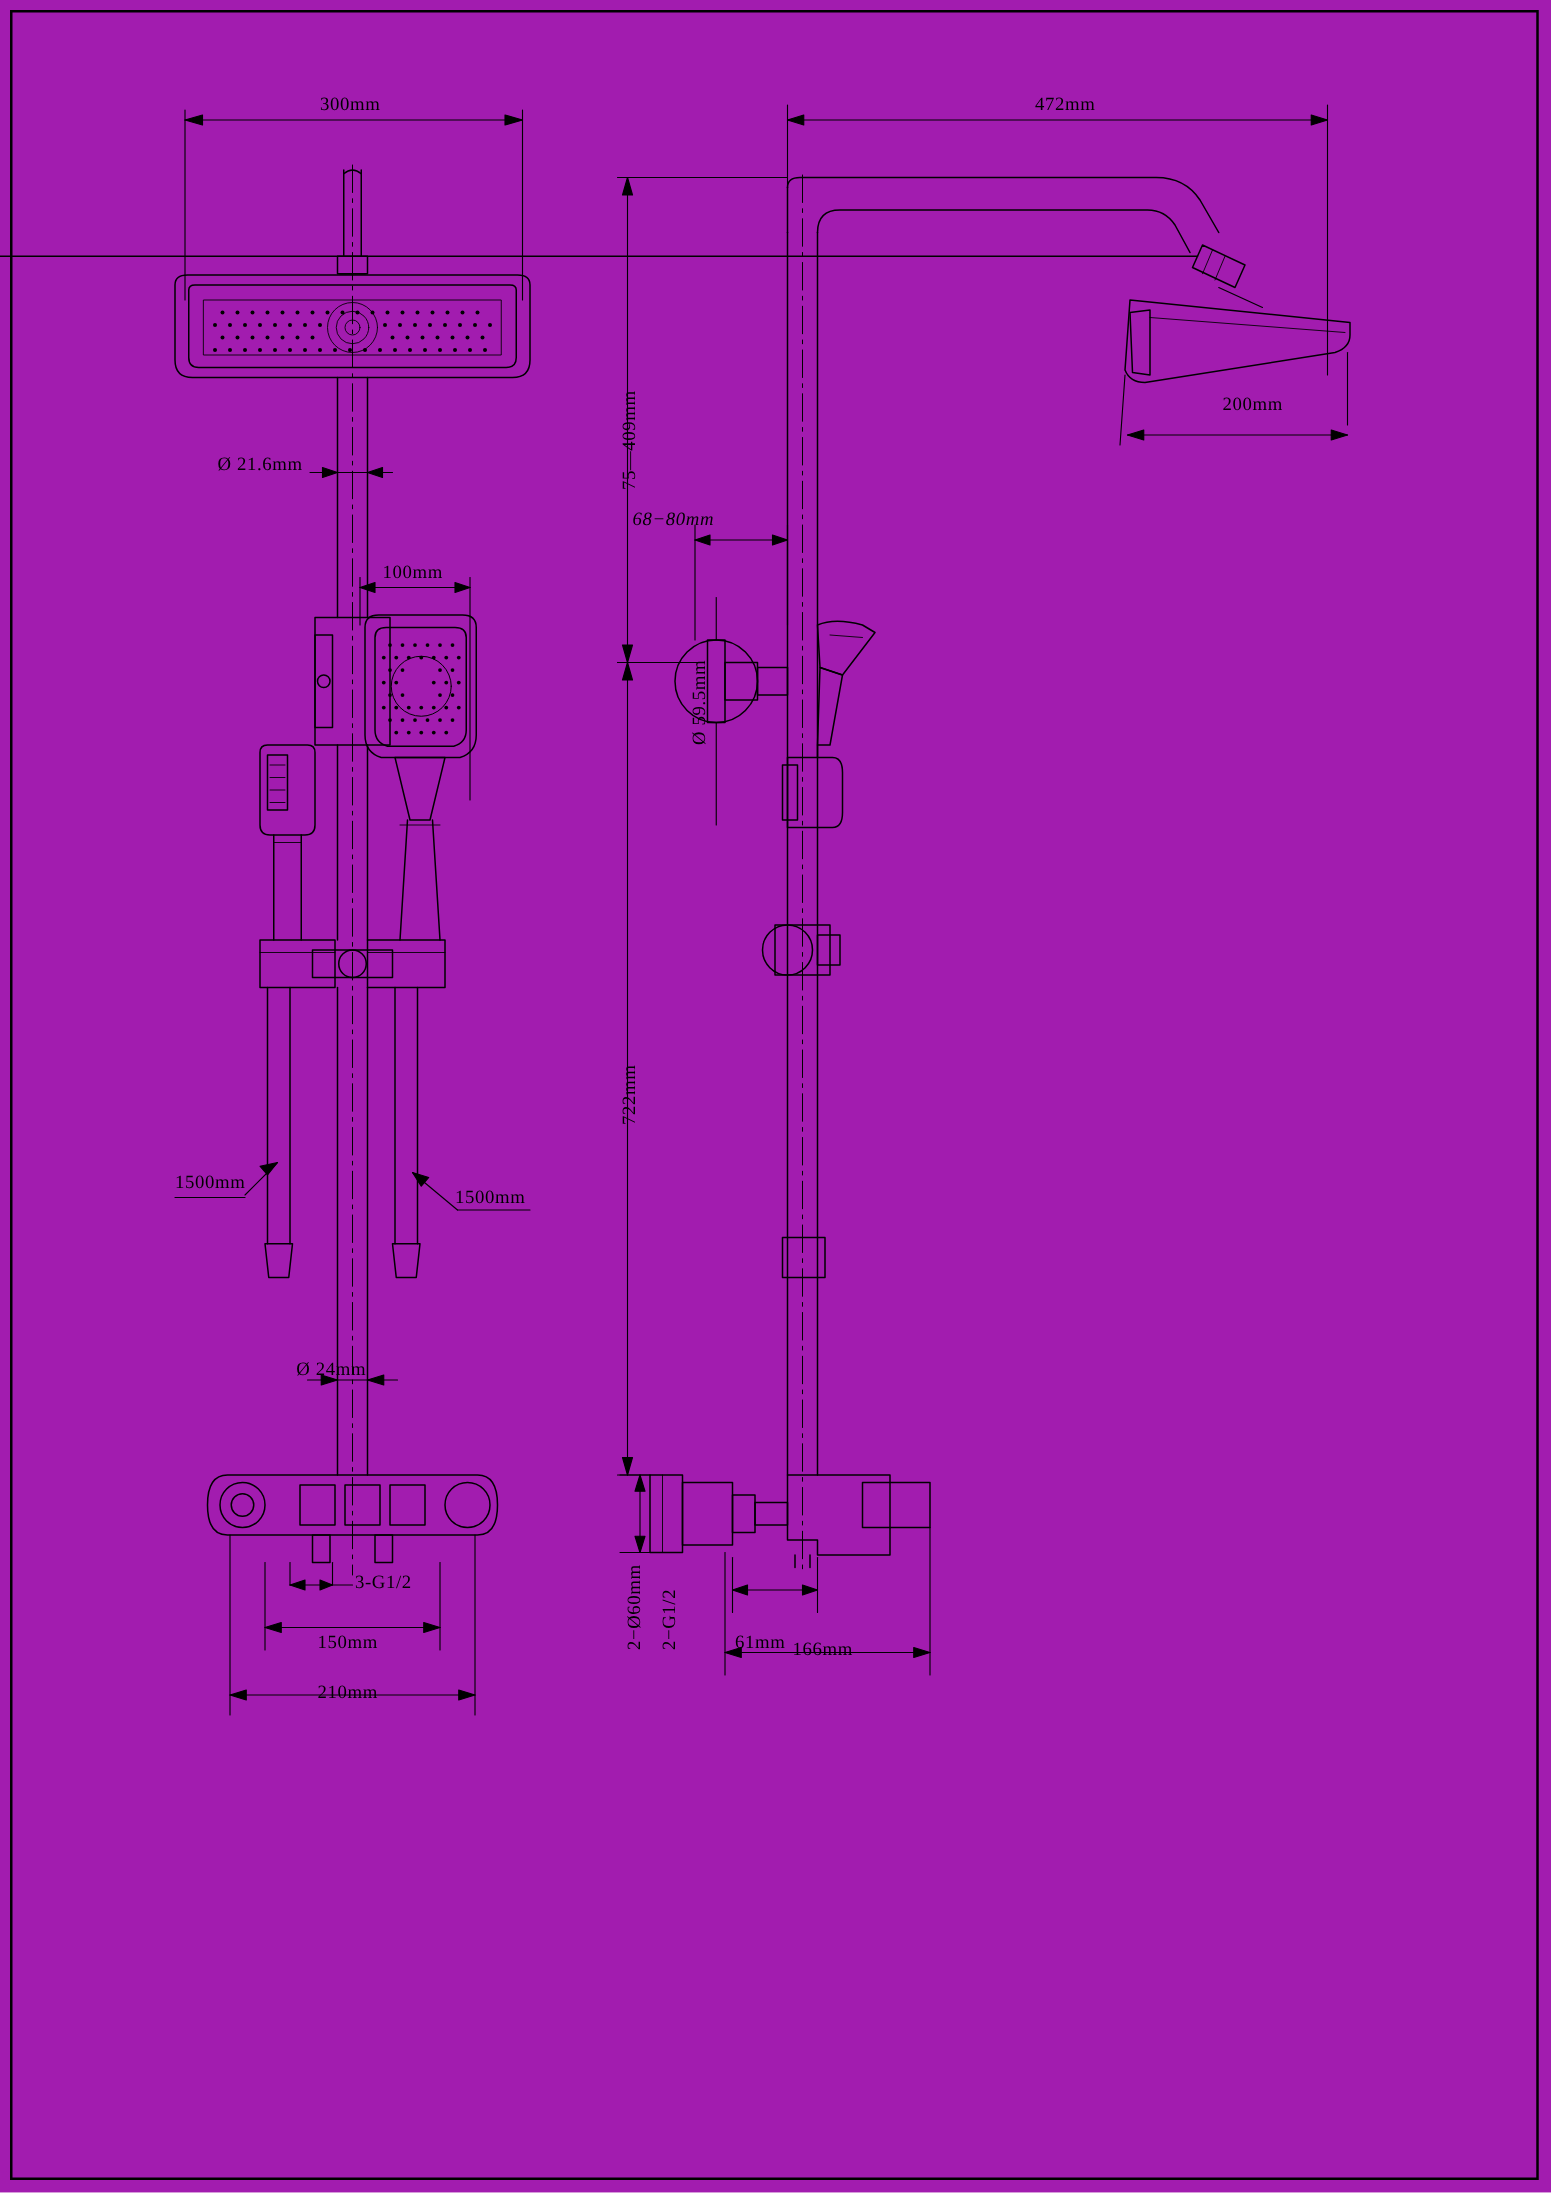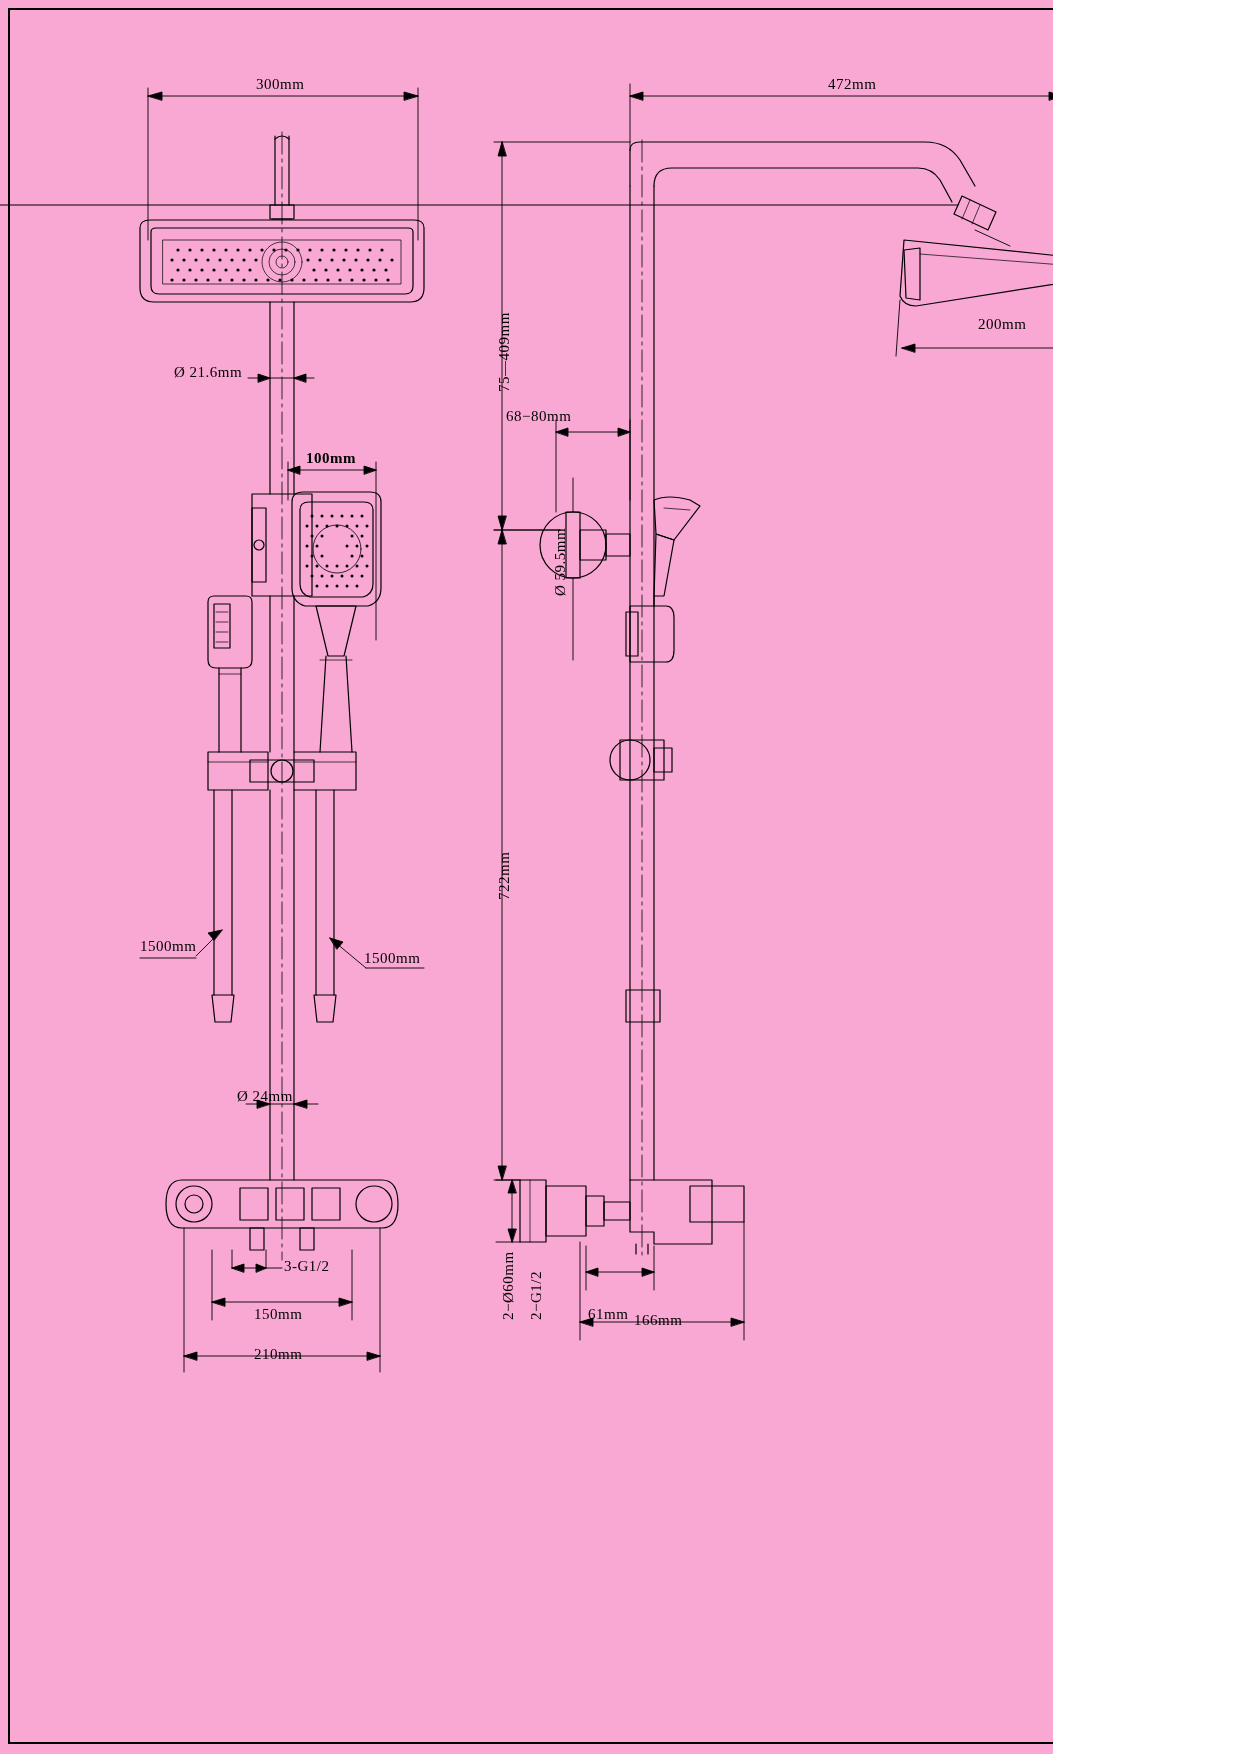--- a/index.html
+++ b/index.html
@@ -12,9 +12,9 @@
   }
   #sheet {
     position: relative;
-    width: 1053px;
+    width: 1241px;
     height: 1754px;
-    background: #f9a8d4;
+    background: #a21caf;
     overflow: hidden;
   }
   #border {

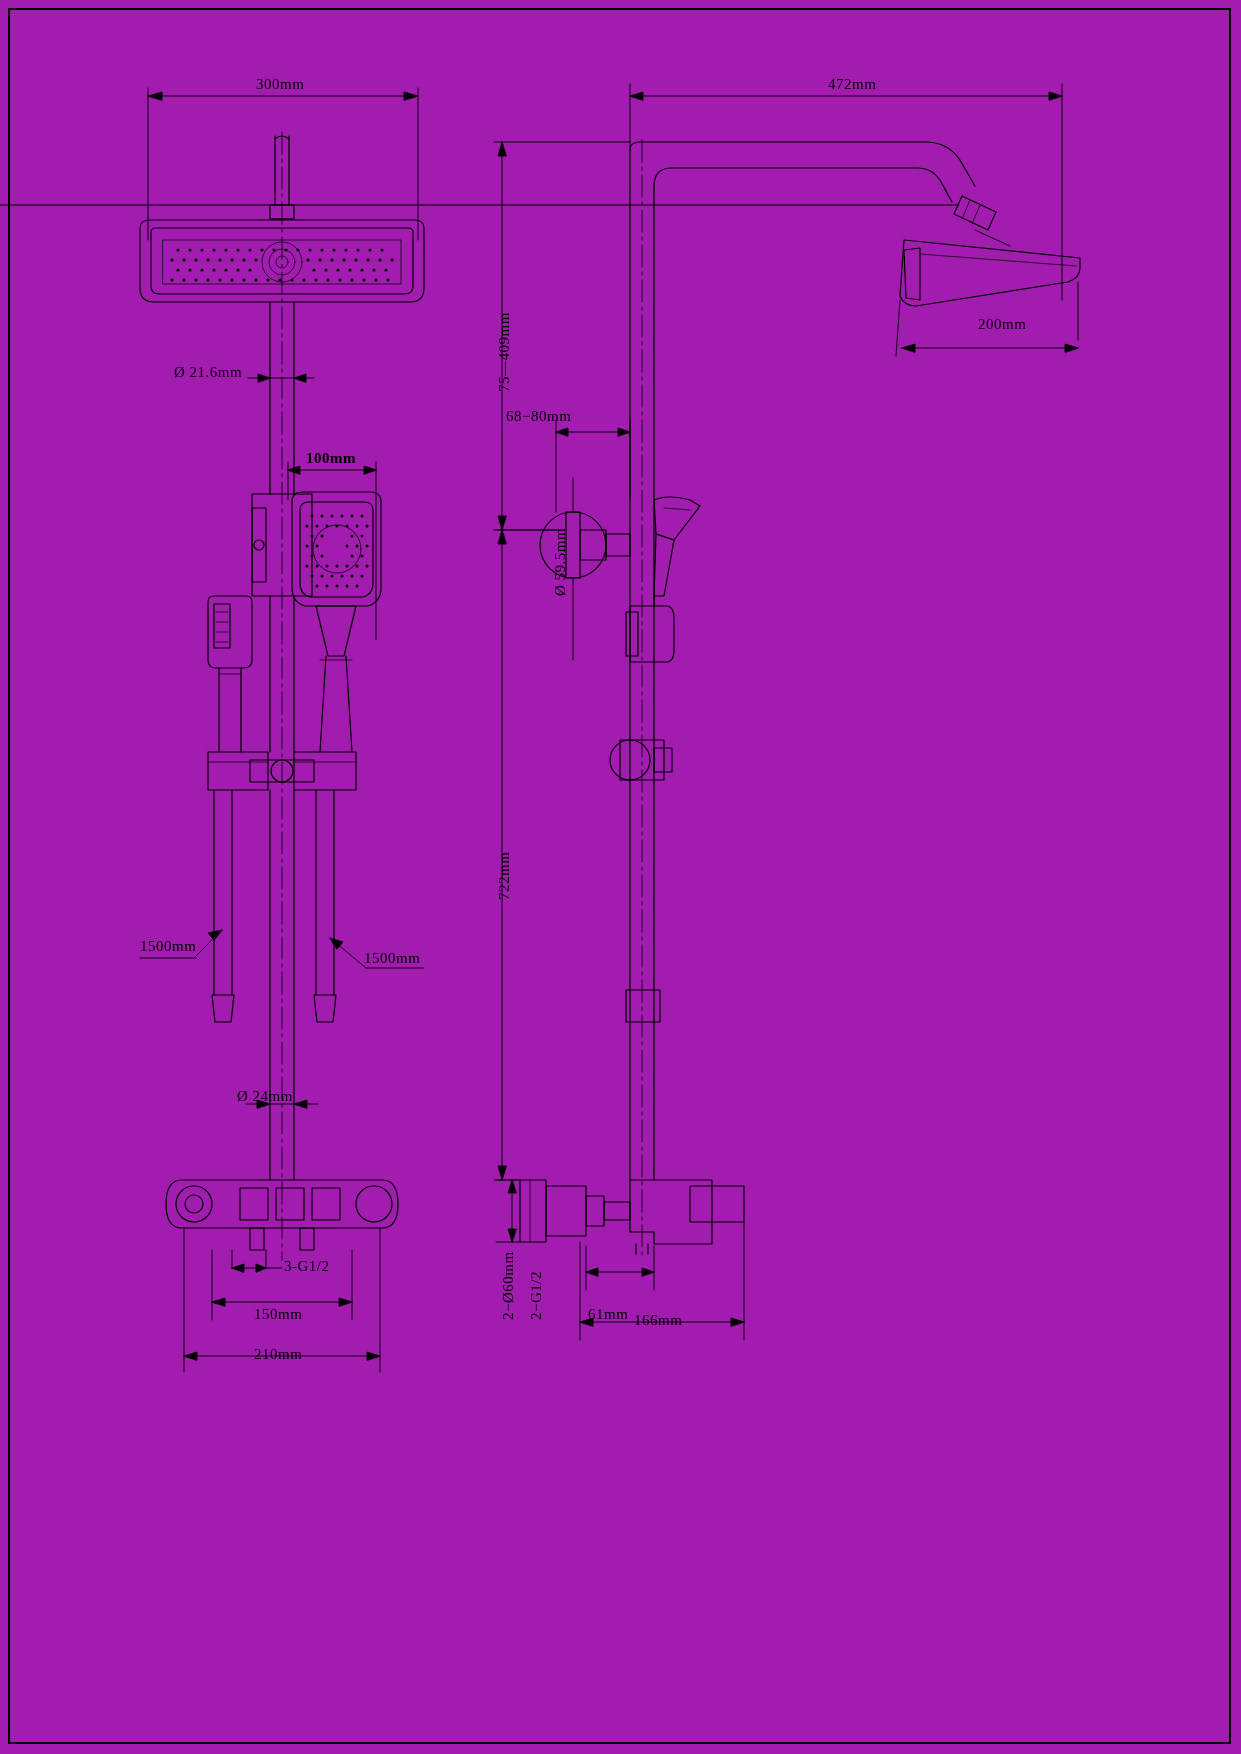--- a/index.html
+++ b/index.html
@@ -444,7 +444,7 @@
   <div class="dim-label" style="left:828px; top:76px;">472mm</div>
   <div class="dim-label" style="left:978px; top:316px;">200mm</div>
   <div class="dim-label vert" style="left:496px; top:392px;">75—409mm</div>
-  <div class="dim-label" style="left:506px; top:408px;">68−80mm</div>
+  <div class="dim-label" style="left:506px; top:408px;font-style:italic;">68−80mm</div>
   <div class="dim-label vert" style="left:552px; top:596px;">Ø 59.5mm</div>
   <div class="dim-label vert" style="left:496px; top:900px;">722mm</div>
   <div class="dim-label vert" style="left:500px; top:1320px;">2−Ø60mm</div>

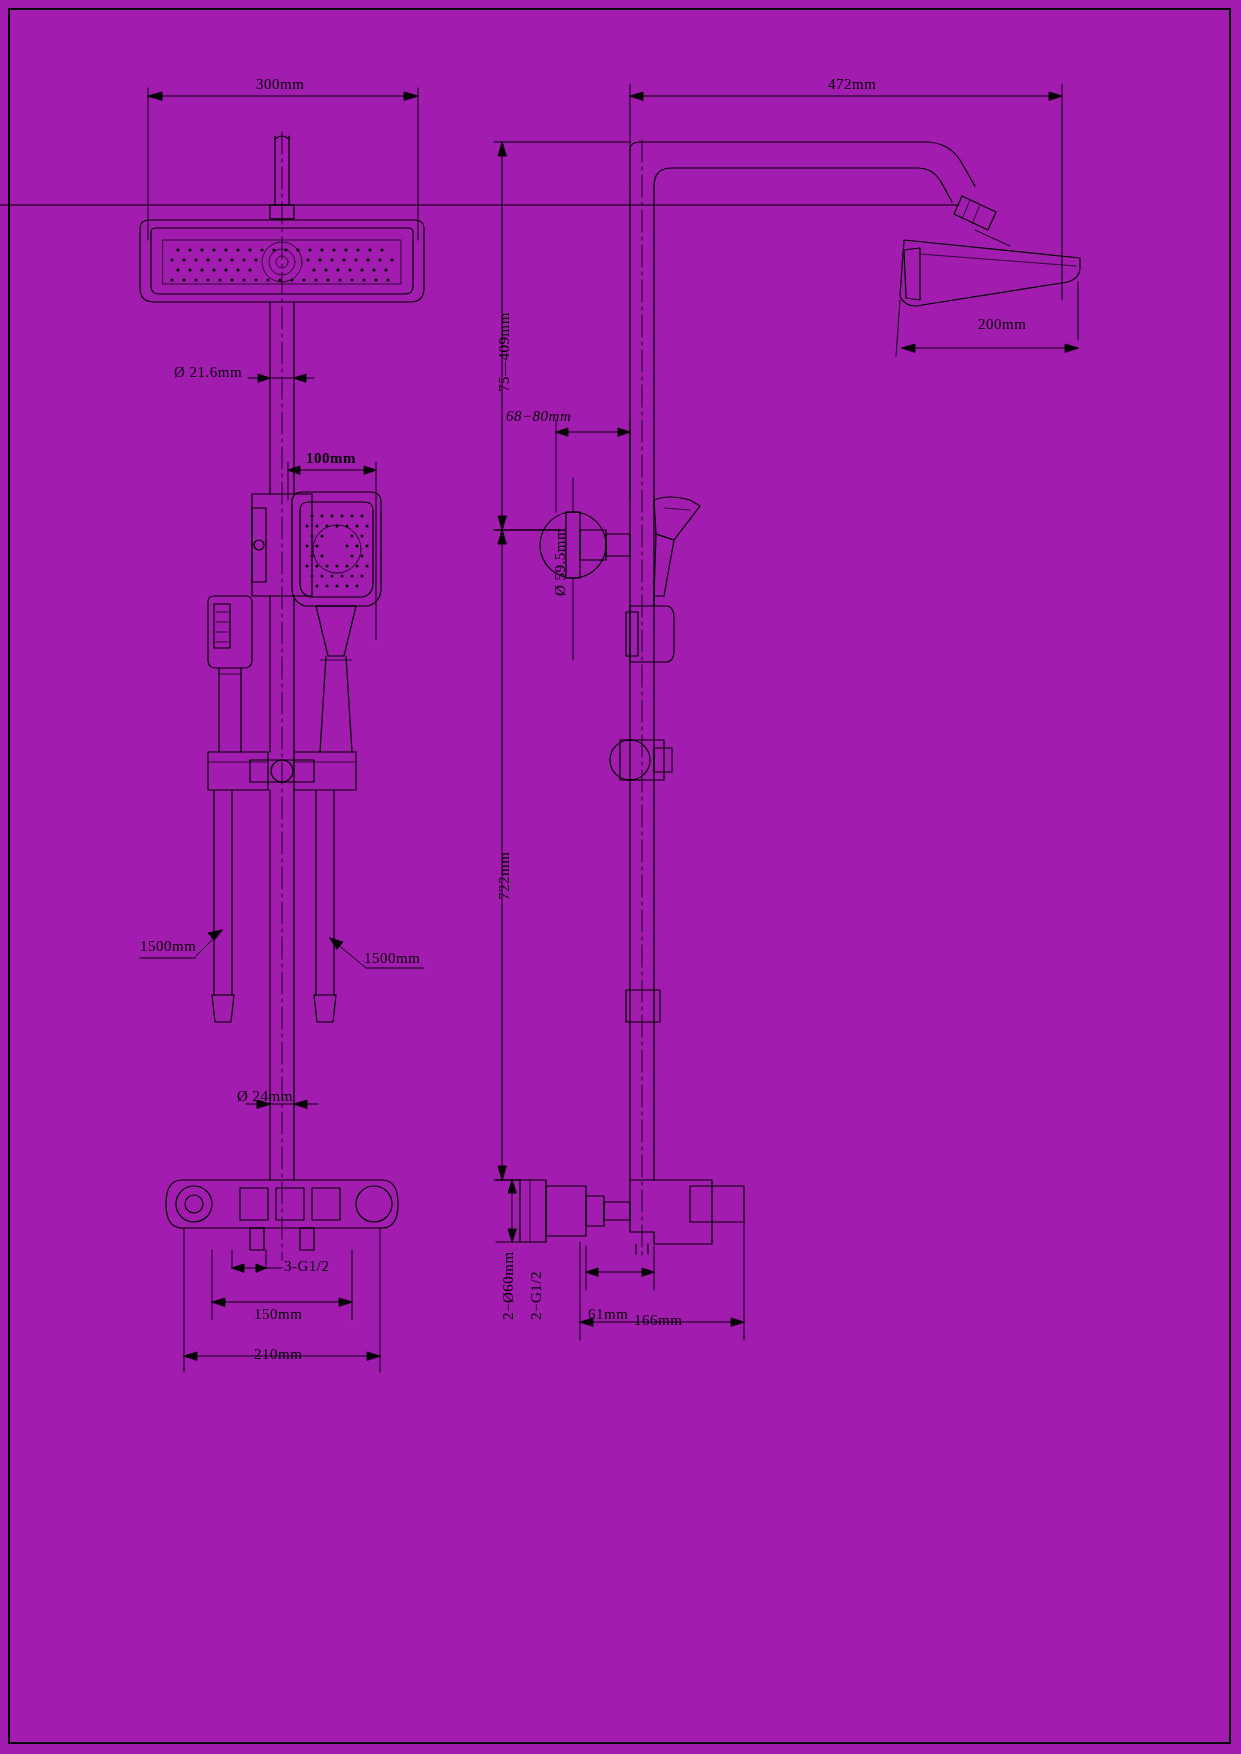--- a/index.html
+++ b/index.html
@@ -433,7 +433,7 @@
 
   <div class="dim-label" style="left:256px; top:76px;">300mm</div>
   <div class="dim-label" style="left:174px; top:364px;">Ø 21.6mm</div>
-  <div class="dim-label" style="left:306px; top:450px;font-weight:bold;">100mm</div>
+  <div class="dim-label" style="left:306px; top:450px;">100mm</div>
   <div class="dim-label" style="left:140px; top:938px;">1500mm</div>
   <div class="dim-label" style="left:364px; top:950px;">1500mm</div>
   <div class="dim-label" style="left:200px; top:1088px;margin-left:37px;">Ø 24mm</div>

